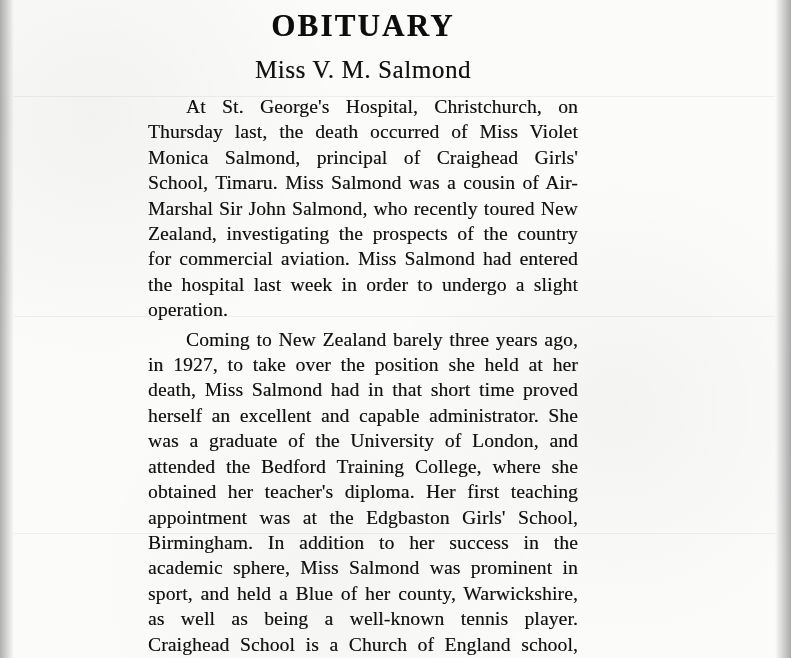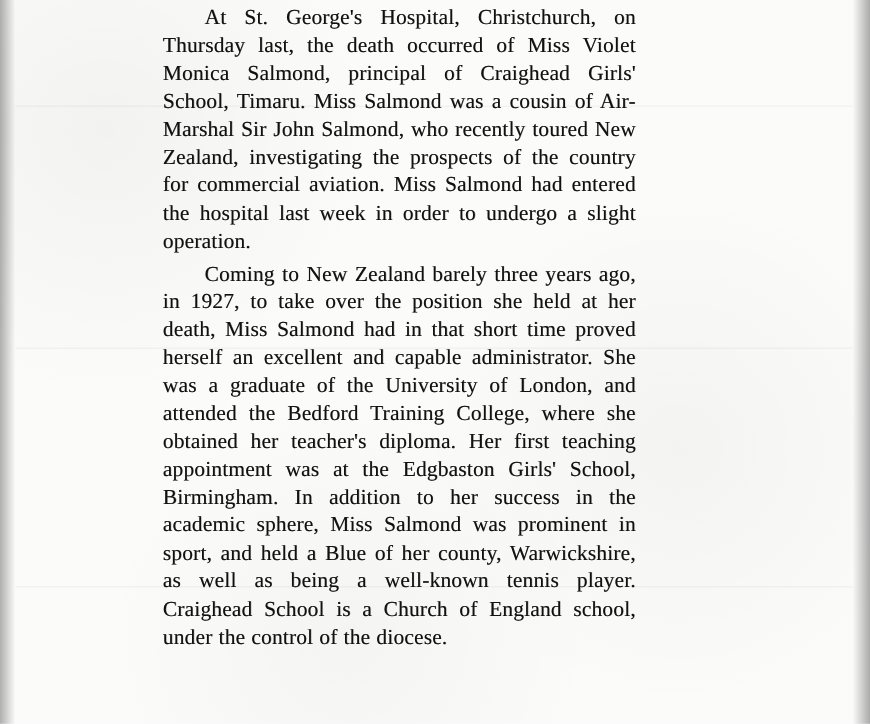--- a/index.html
+++ b/index.html
@@ -110,6 +110,7 @@
 
   <div class="column">
 
+    <h1 class="headline">OBITUARY</h1>
 
 
     <p class="body-para">At St. George's Hospital, Christchurch, on Thursday last, the death occurred of Miss Violet Monica Salmond, principal of Craighead Girls' School, Timaru. Miss Salmond was a cousin of Air-Marshal Sir John Salmond, who recently toured New Zealand, investigating the prospects of the country for commercial aviation. Miss Salmond had entered the hospital last week in order to undergo a slight operation.</p>

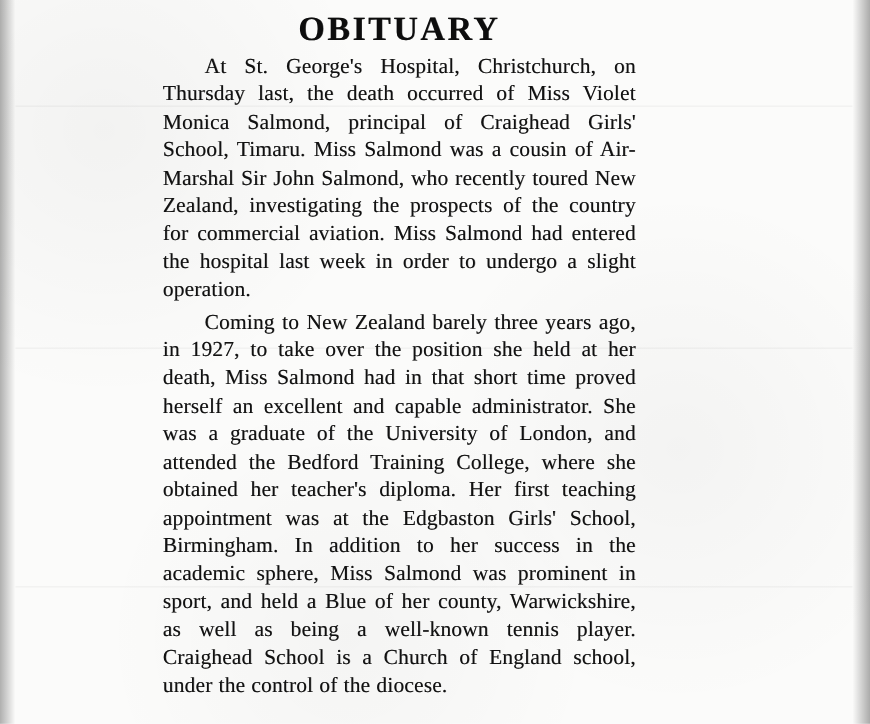--- a/index.html
+++ b/index.html
@@ -112,6 +112,7 @@
 
     <h1 class="headline">OBITUARY</h1>
 
+    <h2 class="subhead">Miss V. M. Salmond</h2>
 
     <p class="body-para">At St. George's Hospital, Christchurch, on Thursday last, the death occurred of Miss Violet Monica Salmond, principal of Craighead Girls' School, Timaru. Miss Salmond was a cousin of Air-Marshal Sir John Salmond, who recently toured New Zealand, investigating the prospects of the country for commercial aviation. Miss Salmond had entered the hospital last week in order to undergo a slight operation.</p>
 

